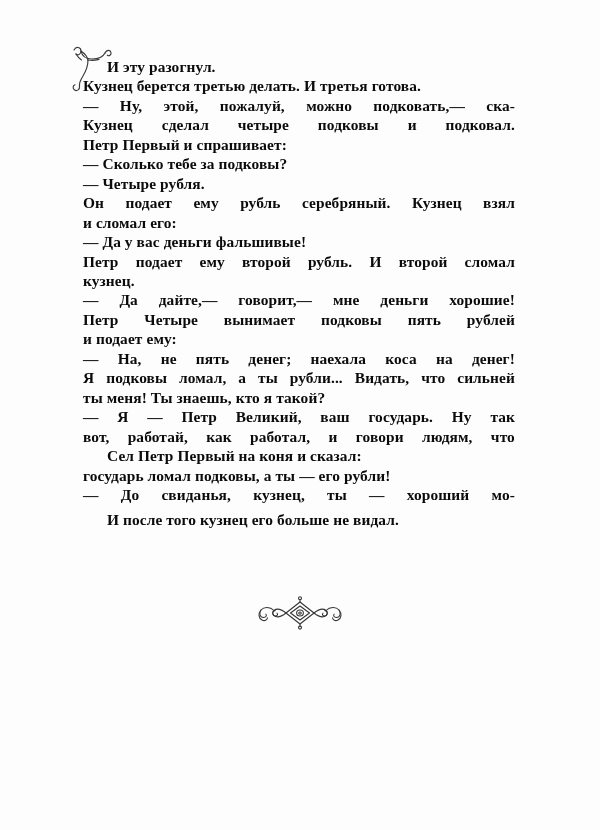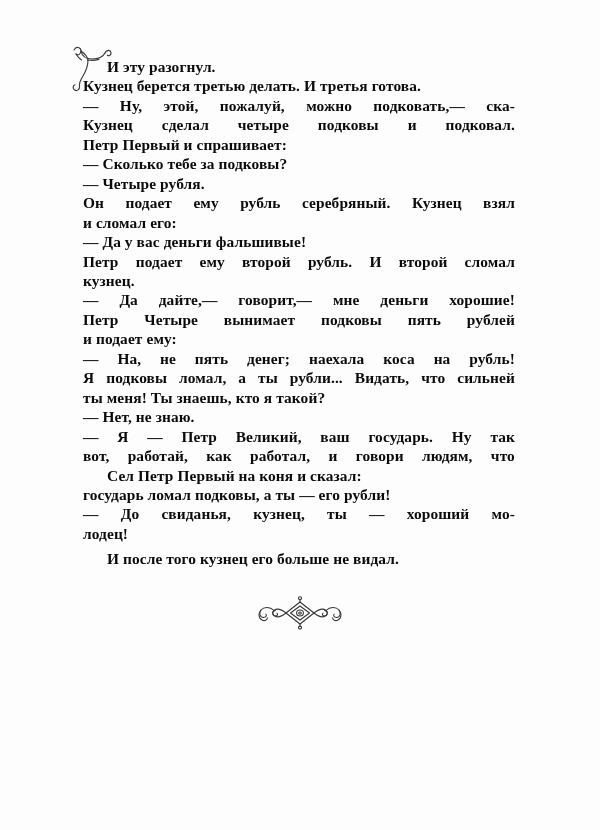--- a/index.html
+++ b/index.html
@@ -175,7 +175,7 @@
       <span>наехала</span>
       <span>коса</span>
       <span>на</span>
-      <span>рубль!</span>
+      <span>денег!</span>
     </div>
 
     <div class="line just">

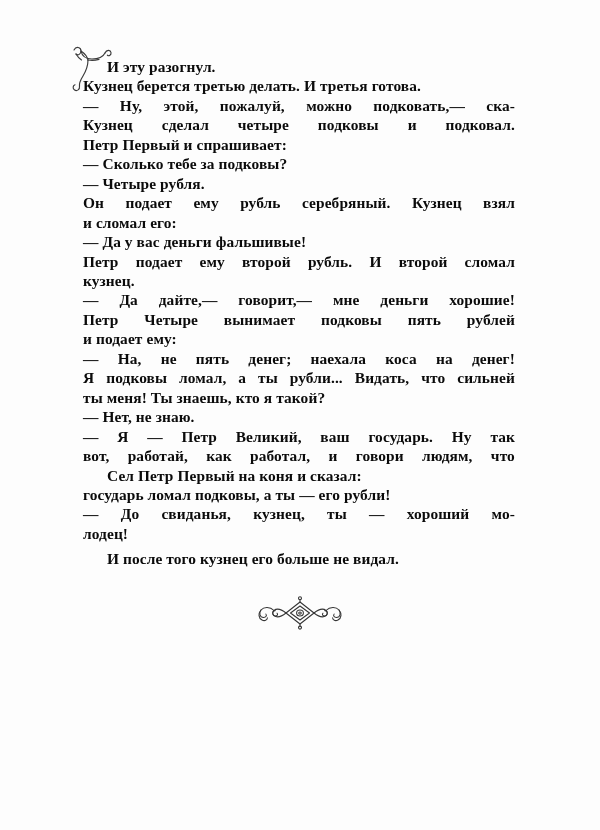--- a/index.html
+++ b/index.html
@@ -191,7 +191,6 @@
     </div>
 
     <div class="line">ты меня! Ты знаешь, кто я такой?</div>
-    <div class="line">— Нет, не знаю.</div>
 
     <div class="line just">
       <span>—</span>

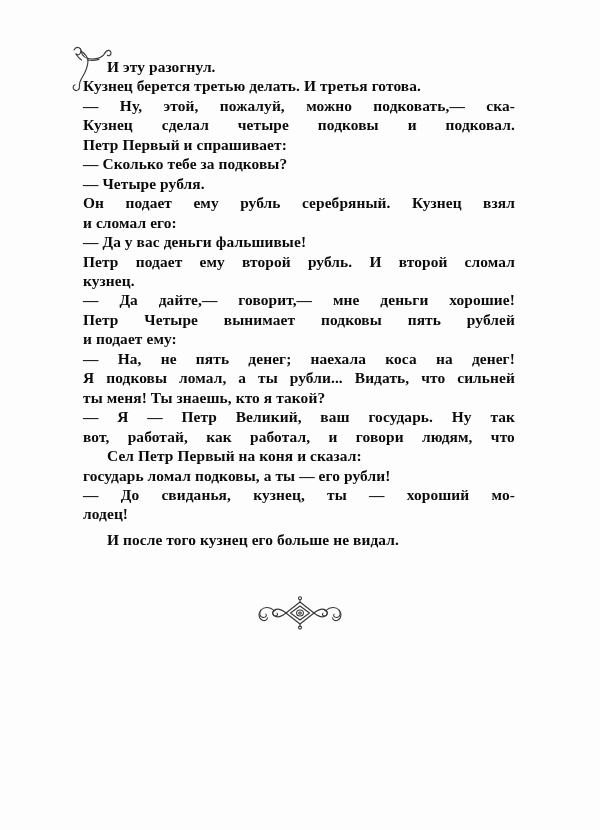--- a/index.html
+++ b/index.html
@@ -229,7 +229,6 @@
       <span>мо-</span>
     </div>
 
-    <div class="line">лодец!</div>
     <div class="line indent" style="margin-top: 6px;">И после того кузнец его больше не видал.</div>
 
   </div>

